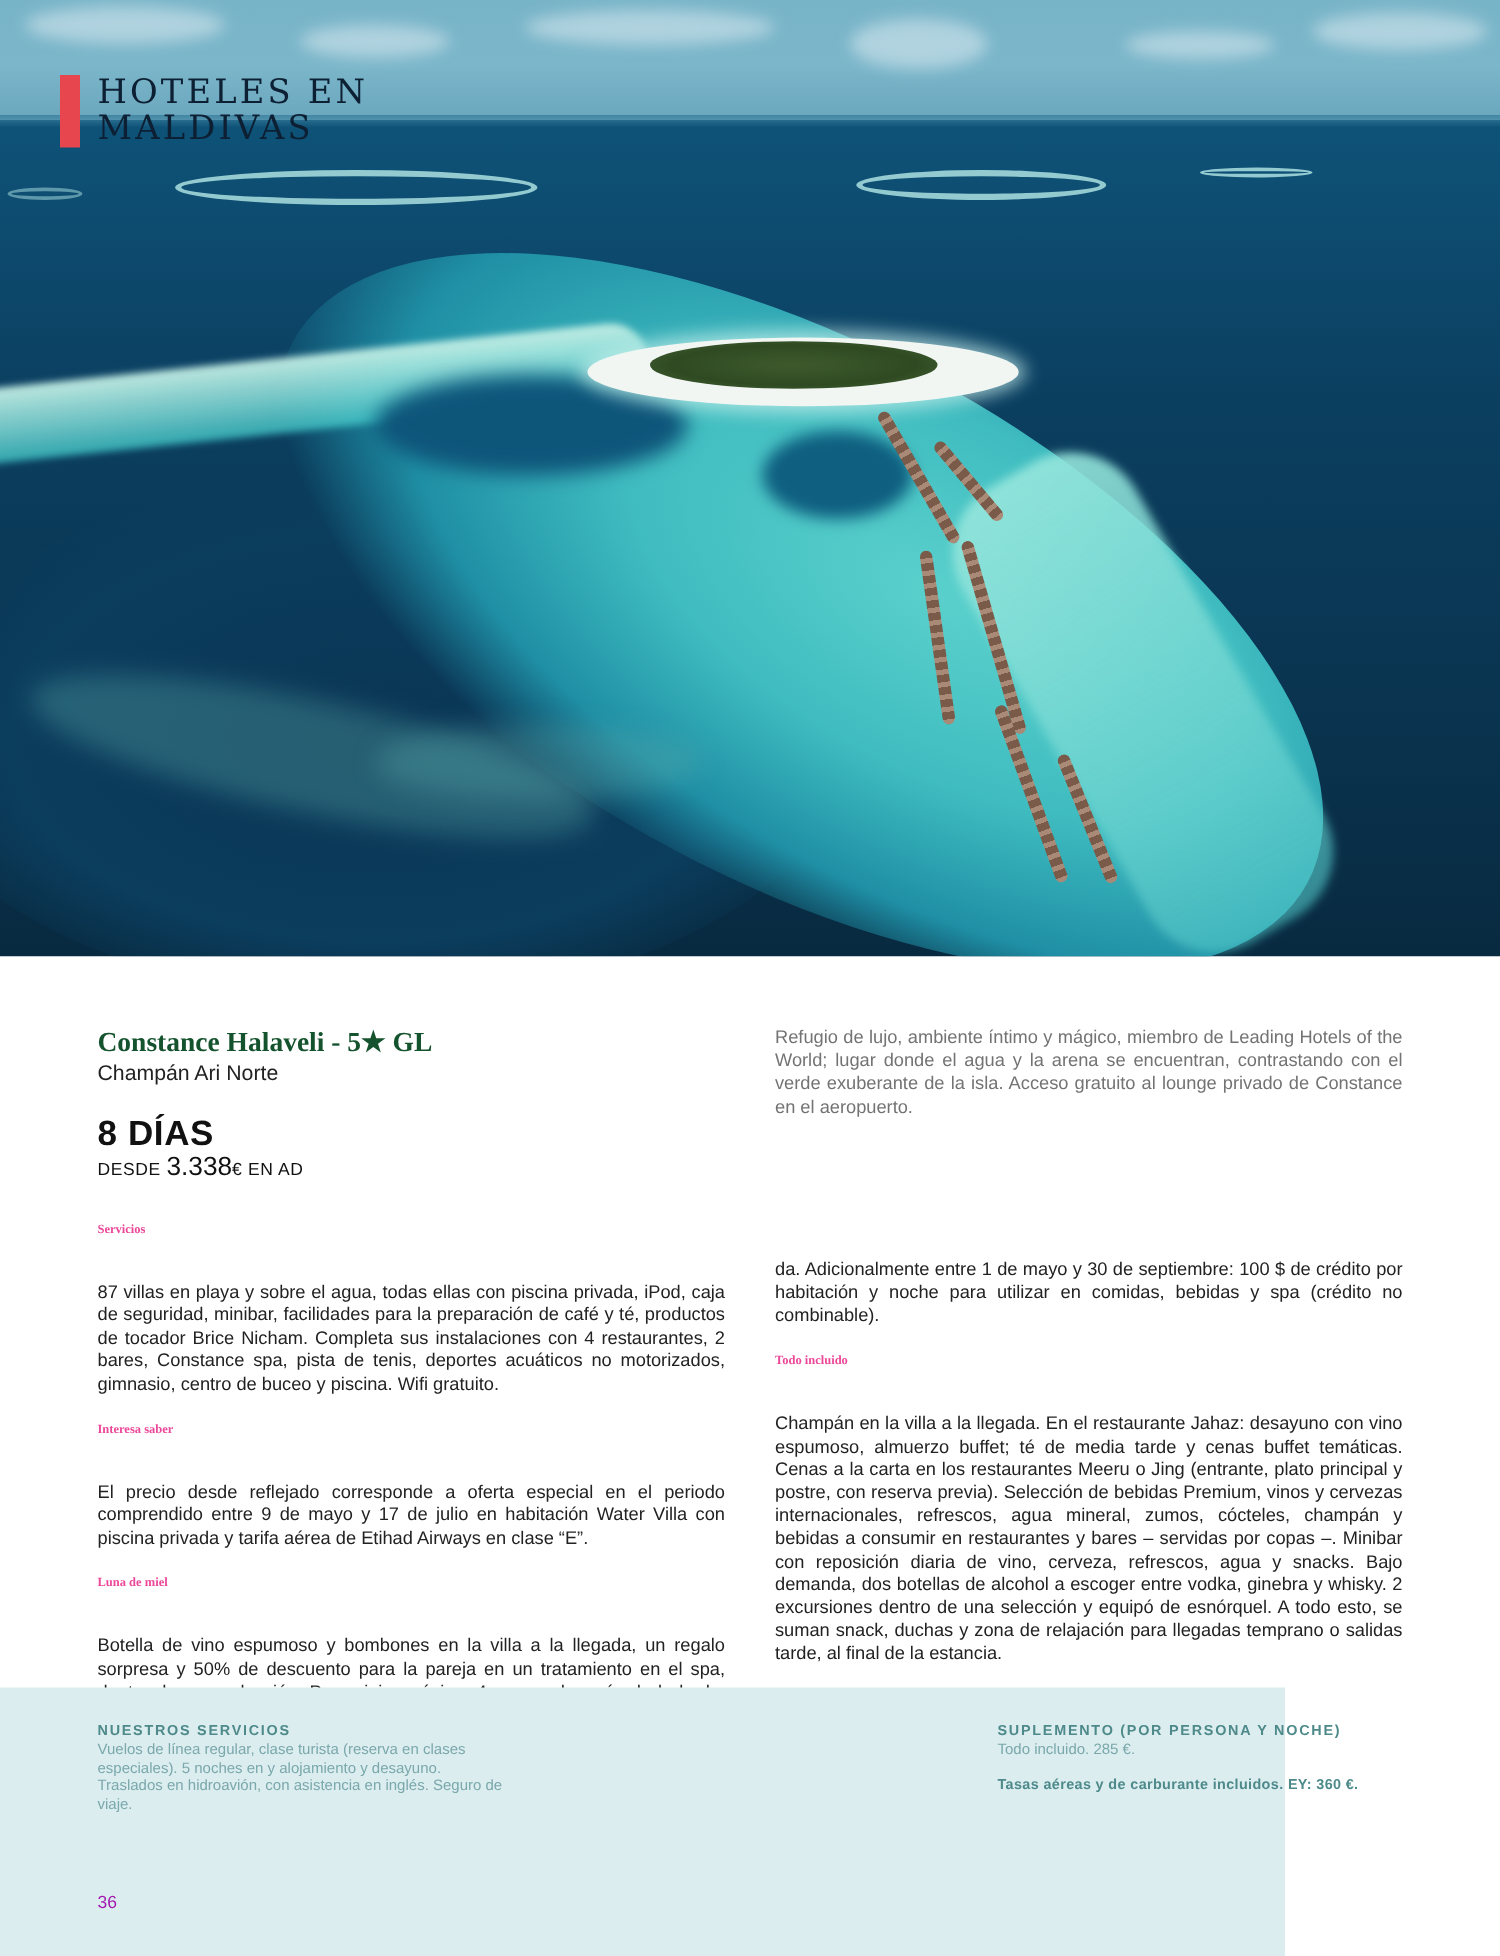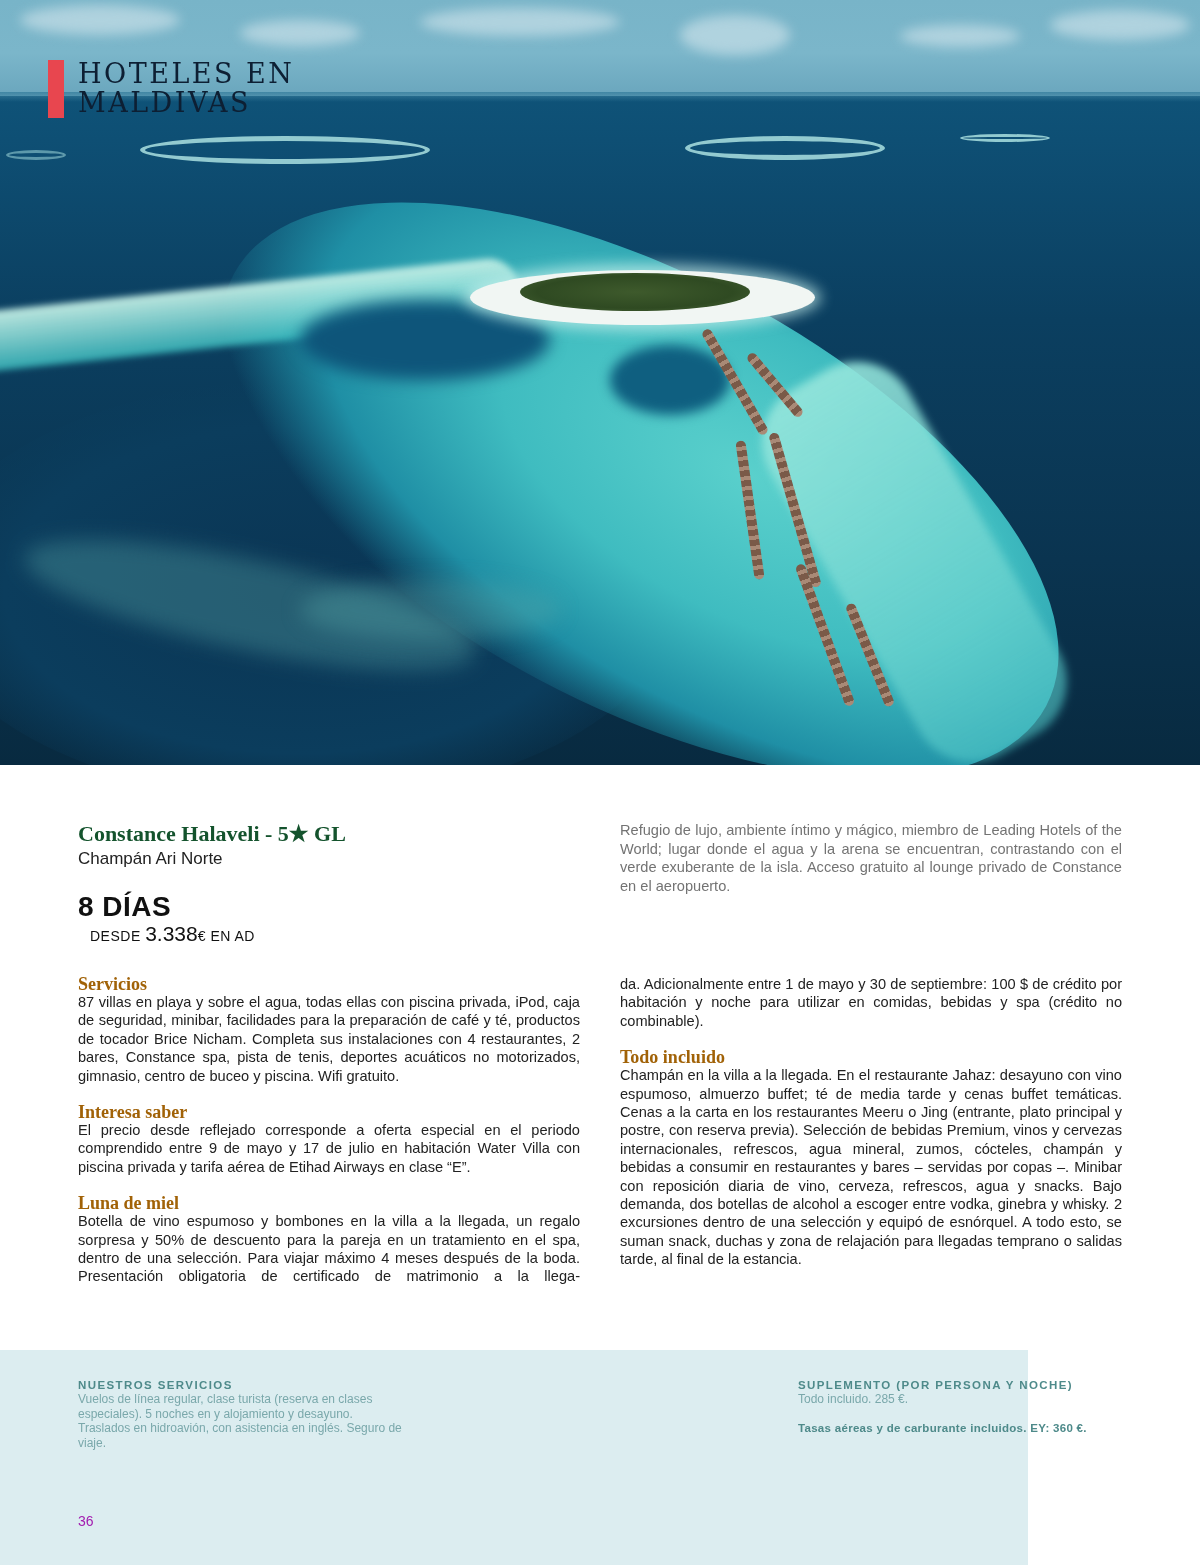--- a/index.html
+++ b/index.html
@@ -47,7 +47,7 @@
     .hotel-name { font-family: Liberation Serif, serif; font-weight: bold; font-size: 22px; color: #14532d; line-height: 28px; }
     .hotel-loc { font-size: 17px; color: #222; line-height: 21px; }
     .days { font-size: 28px; font-weight: bold; color: #111; margin-top: 22px; line-height: 32px; letter-spacing: 0.5px; }
-    .price-line { font-size: 14px; color: #111; line-height: 22px; letter-spacing: 0.5px; margin-left: 12px; }
+    .price-line { font-size: 14px; color: #111; line-height: 22px; letter-spacing: 0.5px; }
     .price-line .amt { font-size: 21px; letter-spacing: 0; }
     .price-line .euro { font-size: 14px; }
 

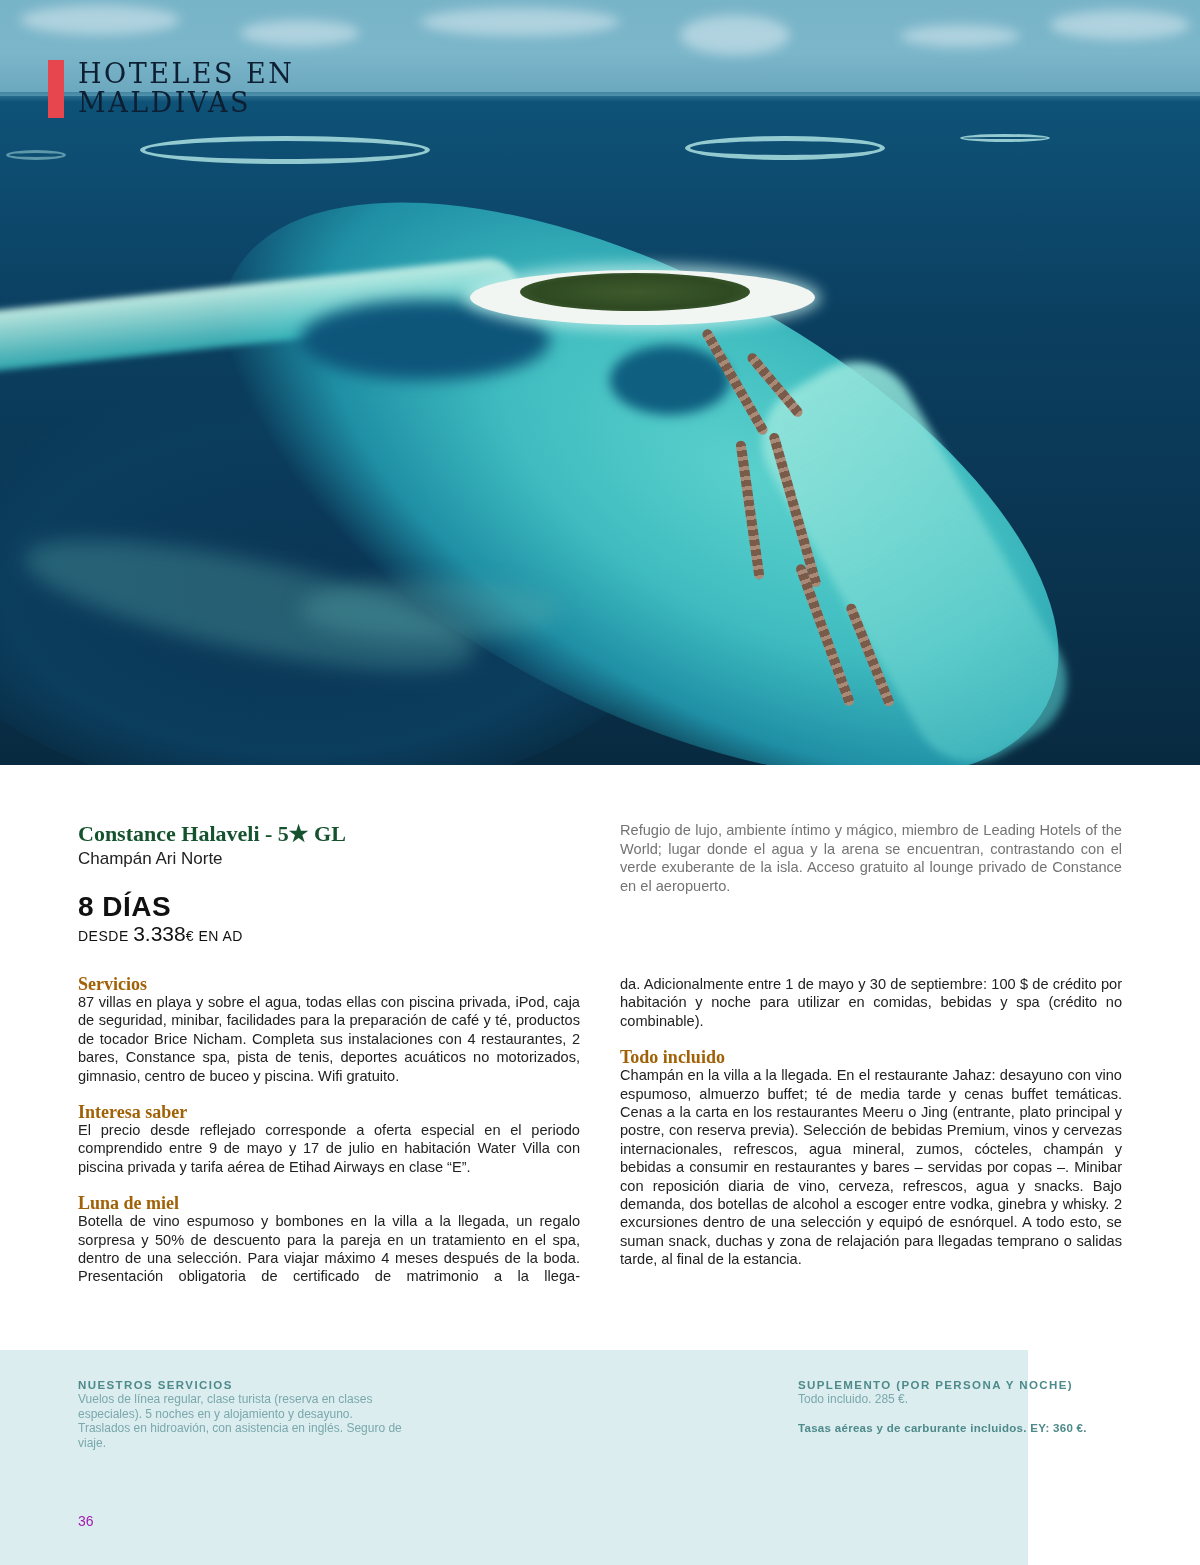--- a/index.html
+++ b/index.html
@@ -57,7 +57,7 @@
     .col { position: absolute; width: 502px; font-size: 14.6px; line-height: 18.4px; color: #222; text-align: justify; }
     .col.left { left: 78px; top: 975px; }
     .col.right { left: 620px; top: 975px; }
-    .sec-title { font-family: "Liberation Serif", serif; font-weight: bold; font-size: 18px; color: #a16207; line-height: 18px; }
+    .sec-title { font-family: "Liberation Serif", serif; font-weight: bold; font-size: 10px; color: #ec4899; line-height: 18px; }
     .sec { margin-bottom: 18px; }
     .sec p { text-align: justify; }
 

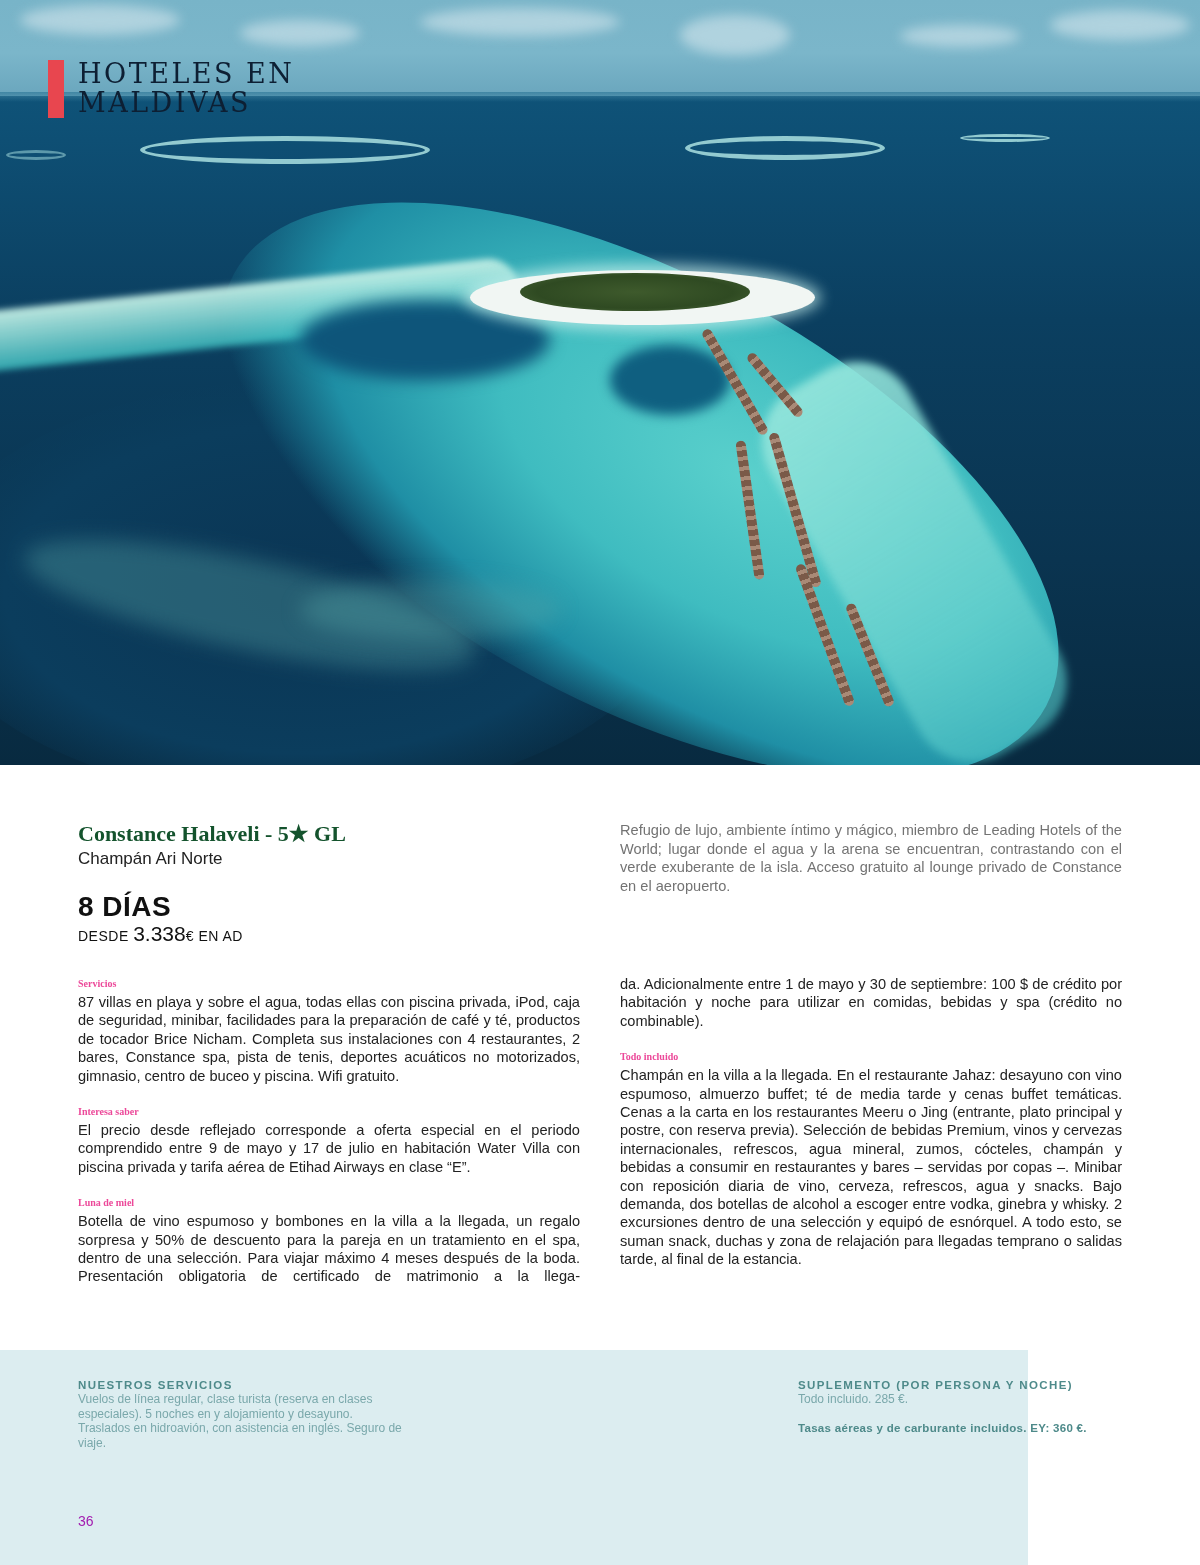--- a/index.html
+++ b/index.html
@@ -59,7 +59,7 @@
     .col.right { left: 620px; top: 975px; }
     .sec-title { font-family: "Liberation Serif", serif; font-weight: bold; font-size: 10px; color: #ec4899; line-height: 18px; }
     .sec { margin-bottom: 18px; }
-    .sec p { text-align: justify; }
+    .sec p { text-align: justify; margin-top: 32px; }
 
     
     .footer { position: absolute; left: 0; top: 1350px; width: 1028px; height: 215px; background: #dcedf0; }

